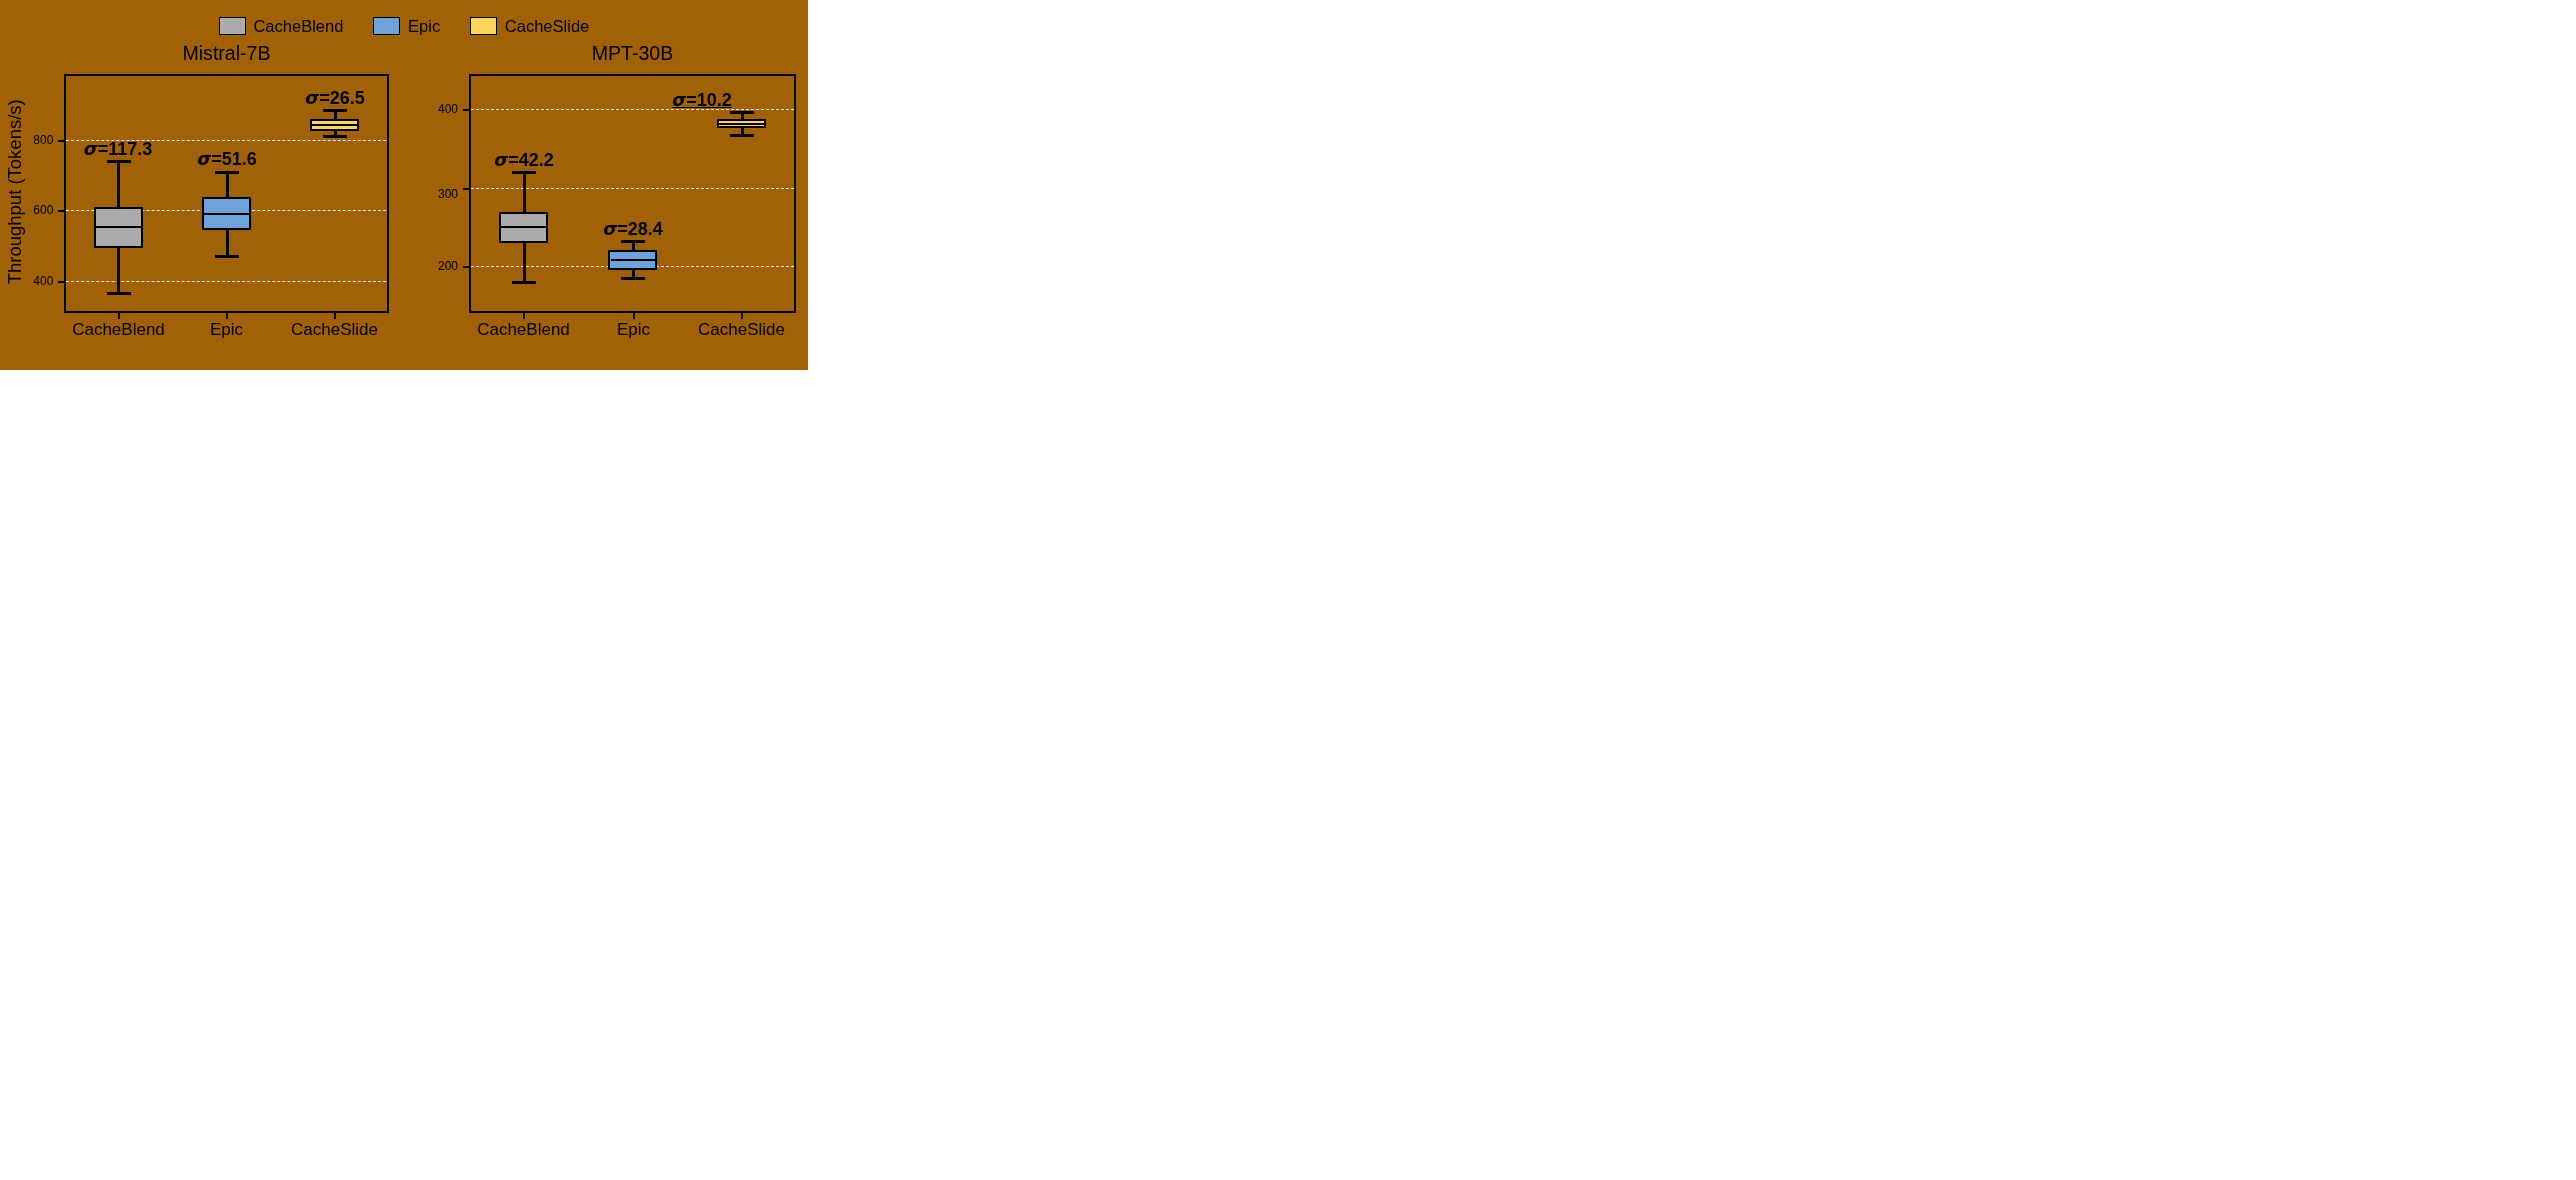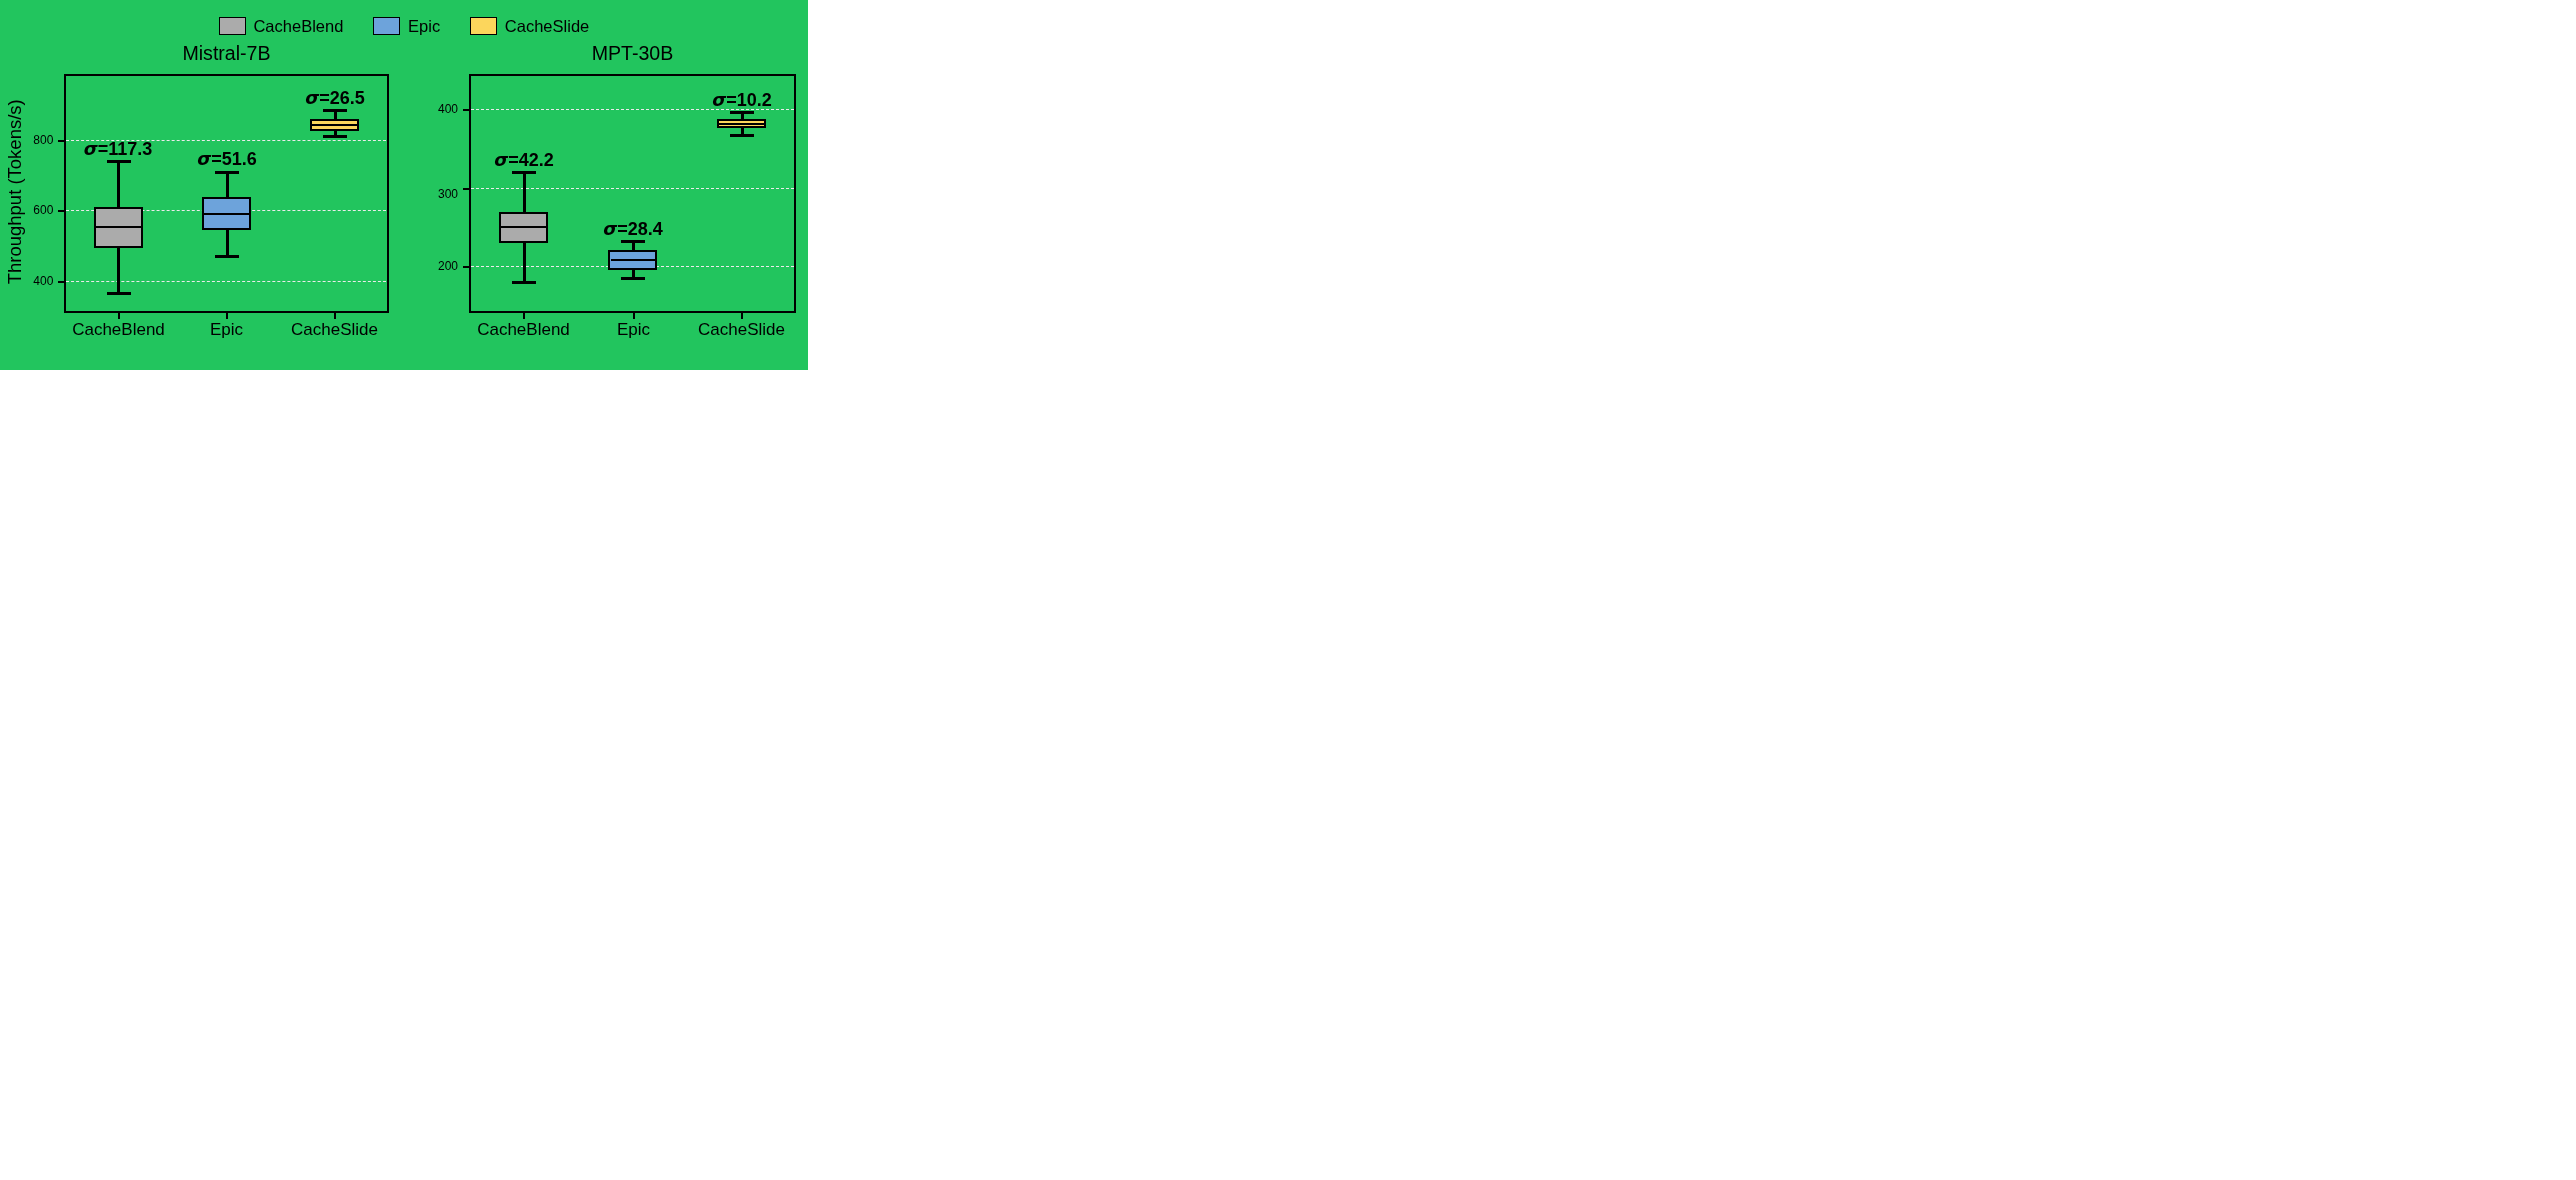--- a/index.html
+++ b/index.html
@@ -4,7 +4,7 @@
 <style>
   html,body{margin:0;padding:0;background:#ffffff;}
   .figure{
-    position:relative;width:808px;height:370px;background:#22c55e;
+    position:relative;width:808px;height:370px;background:#a16207;
     font-family:"Liberation Sans",sans-serif;color:#000;overflow:hidden;
   }
   

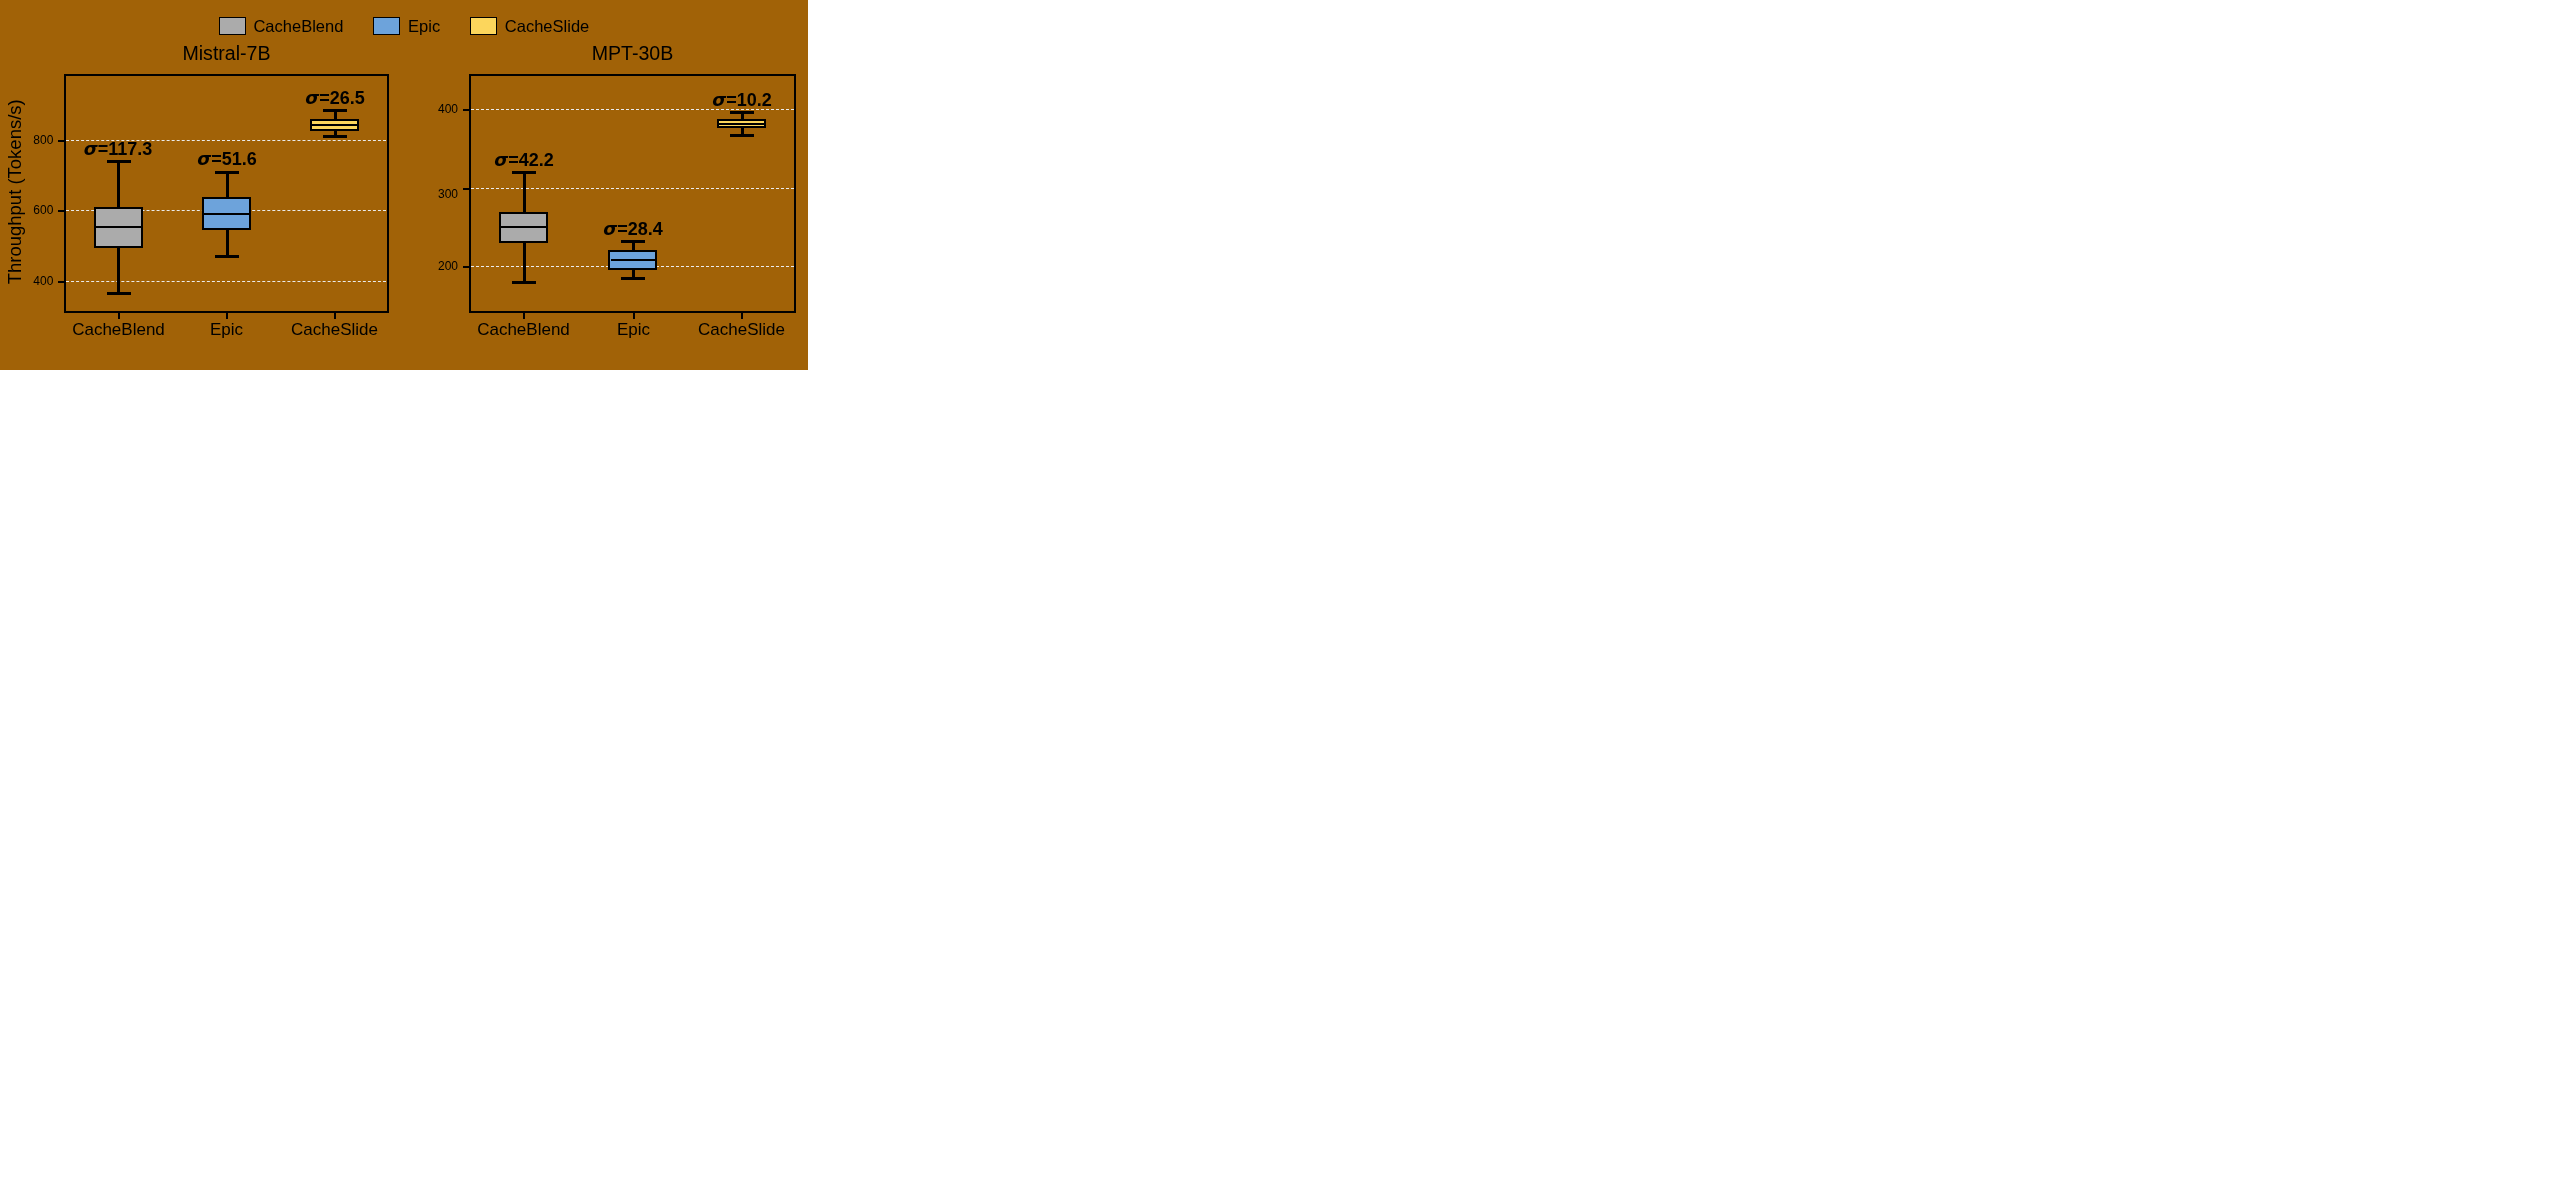--- a/index.html
+++ b/index.html
@@ -133,7 +133,7 @@
     <div class="cap" style="left: 730px; top: 134px; width: 24px; height: 3.1px;"></div>
     <div class="boxrect" style="left: 717px; top: 119px; width: 49px; height: 9.3px; background: rgb(252, 214, 92);"></div>
     <div class="median" style="left: 719px; top: 123px; width: 45px; height: 2.1px;"></div>
-    <div class="sigma" style="left: 742px; top: 89px;"><span class="sym">σ</span><span class="val">=10.2</span></div>
+    <div class="sigma" style="left: 702px; top: 89px; text-decoration: underline;"><span class="sym">σ</span><span class="val">=10.2</span></div>
   </div>
 
 

